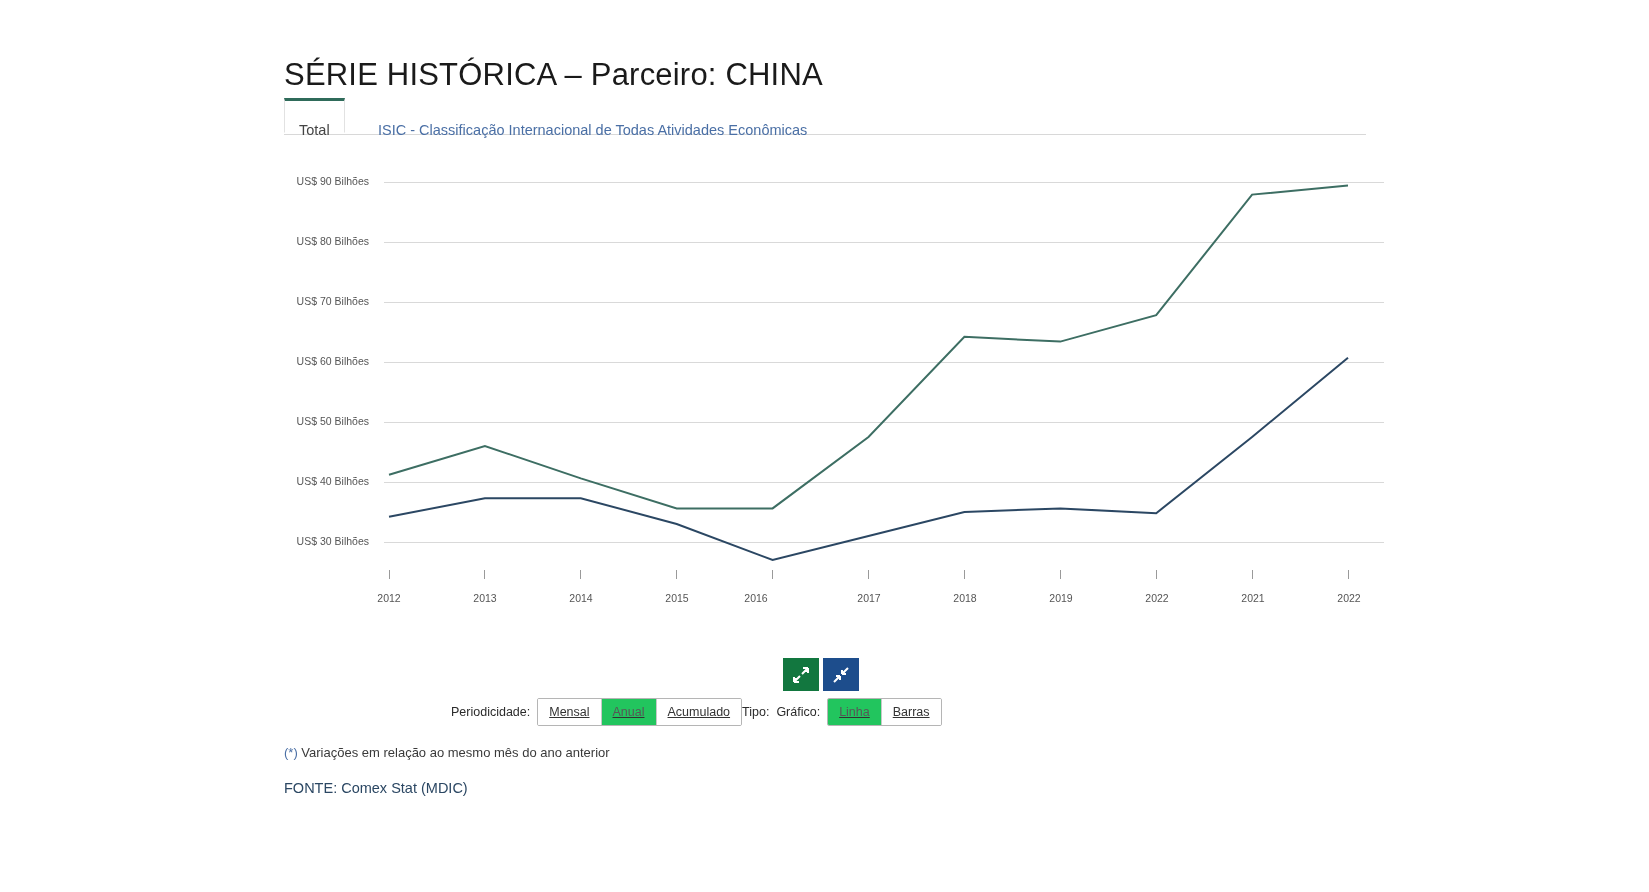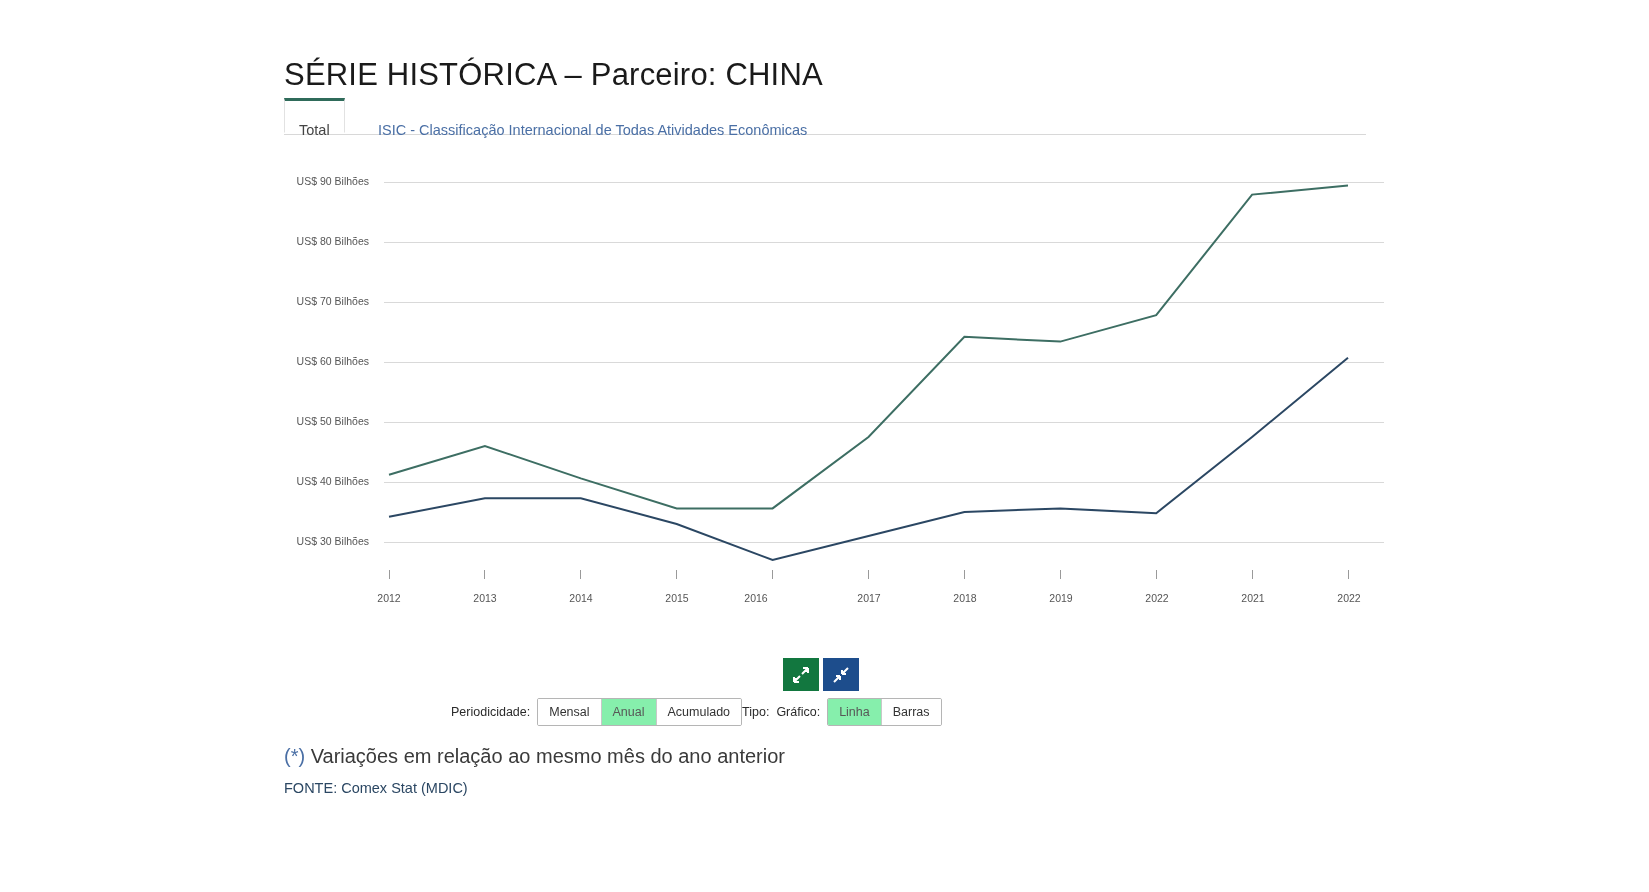--- a/index.html
+++ b/index.html
@@ -145,6 +145,7 @@
     border-radius: 2px;
     overflow: hidden;
     background: #ffffff;
+    text-decoration: underline;
   }
   .btn {
     padding: 6px 11px;

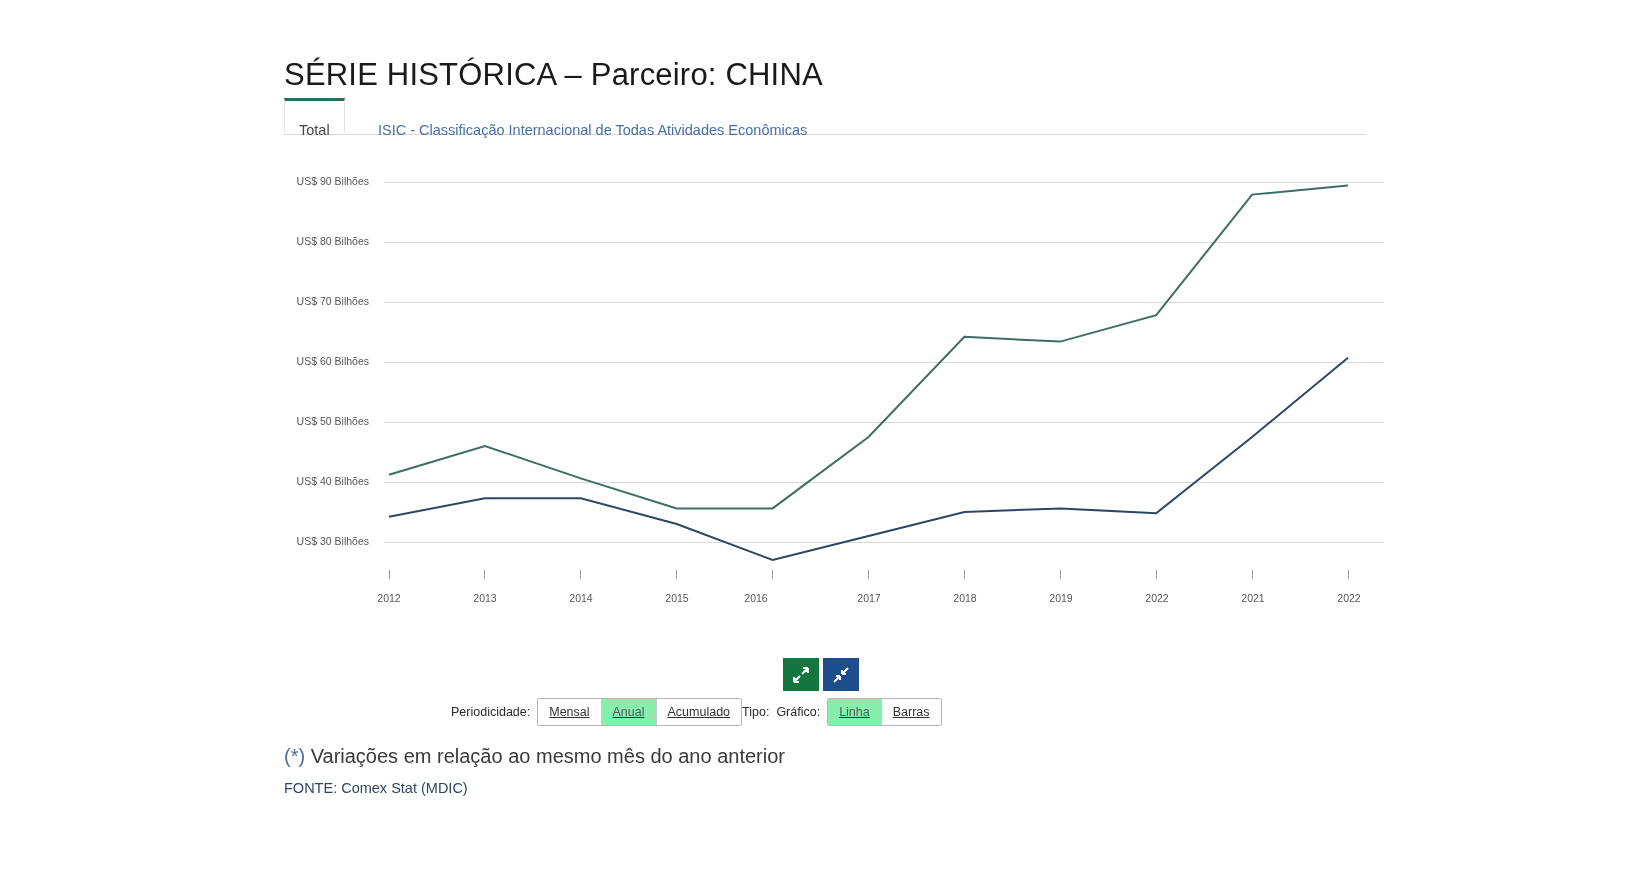--- a/index.html
+++ b/index.html
@@ -158,7 +158,7 @@
   }
   .btn:last-child { border-right: none; }
   .btn.selected {
-    background: #86efac;
+    background: #22c55e;
     color: #575757;
   }
   .footnote {

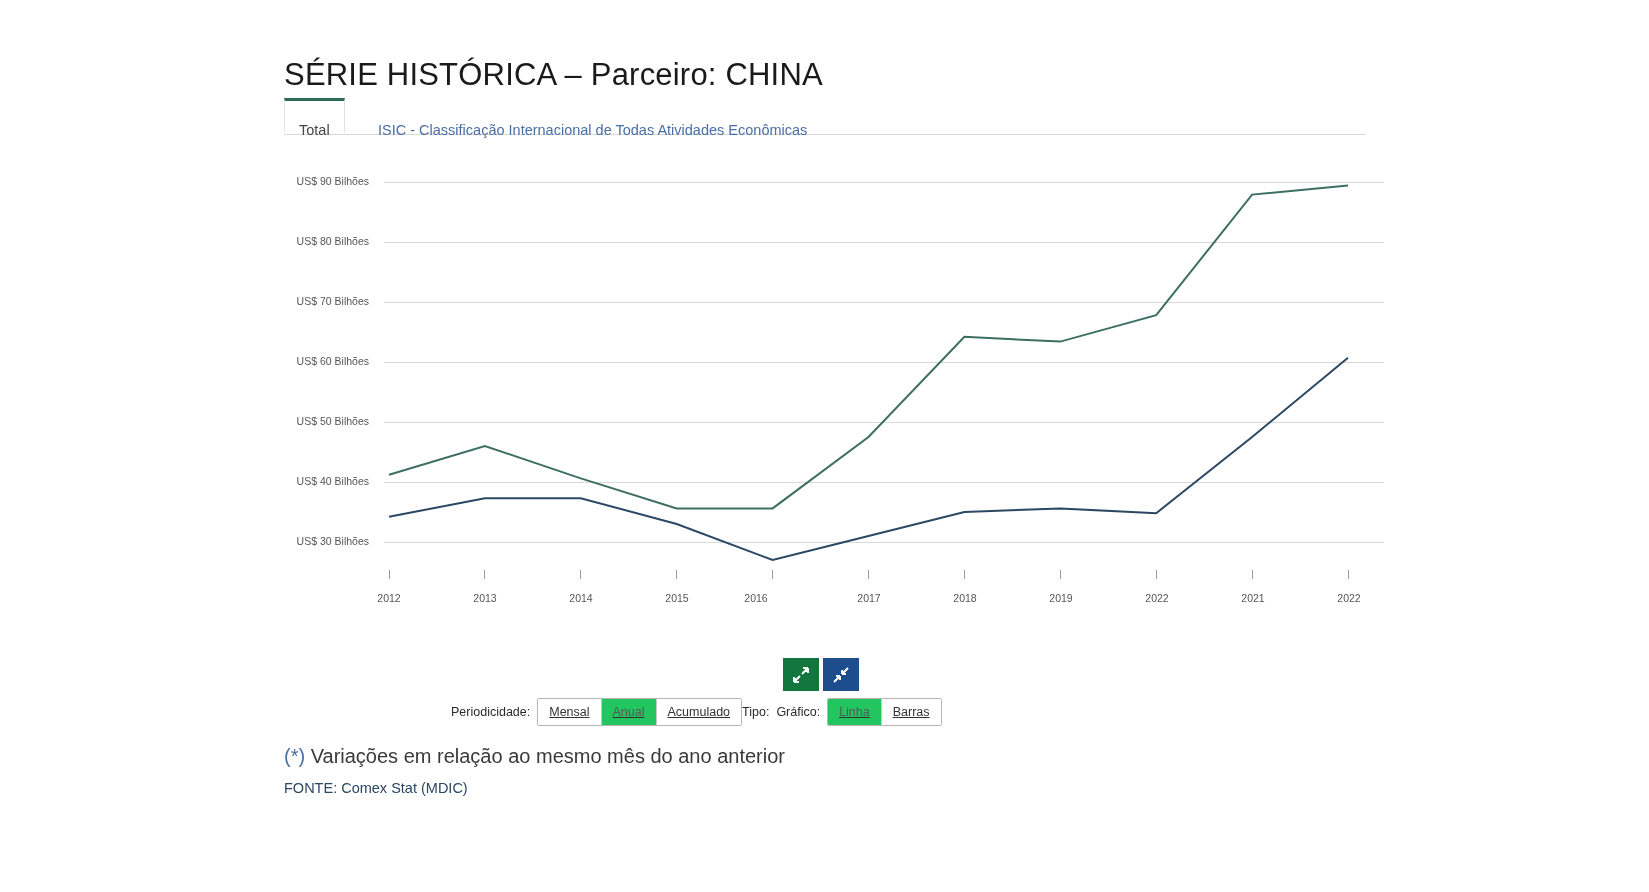--- a/index.html
+++ b/index.html
@@ -165,7 +165,7 @@
     position: absolute;
     left: 284px;
     top: 745px;
-    font-size: 20px;
+    font-size: 13px;
     color: #3a3a3a;
     white-space: nowrap;
   }

